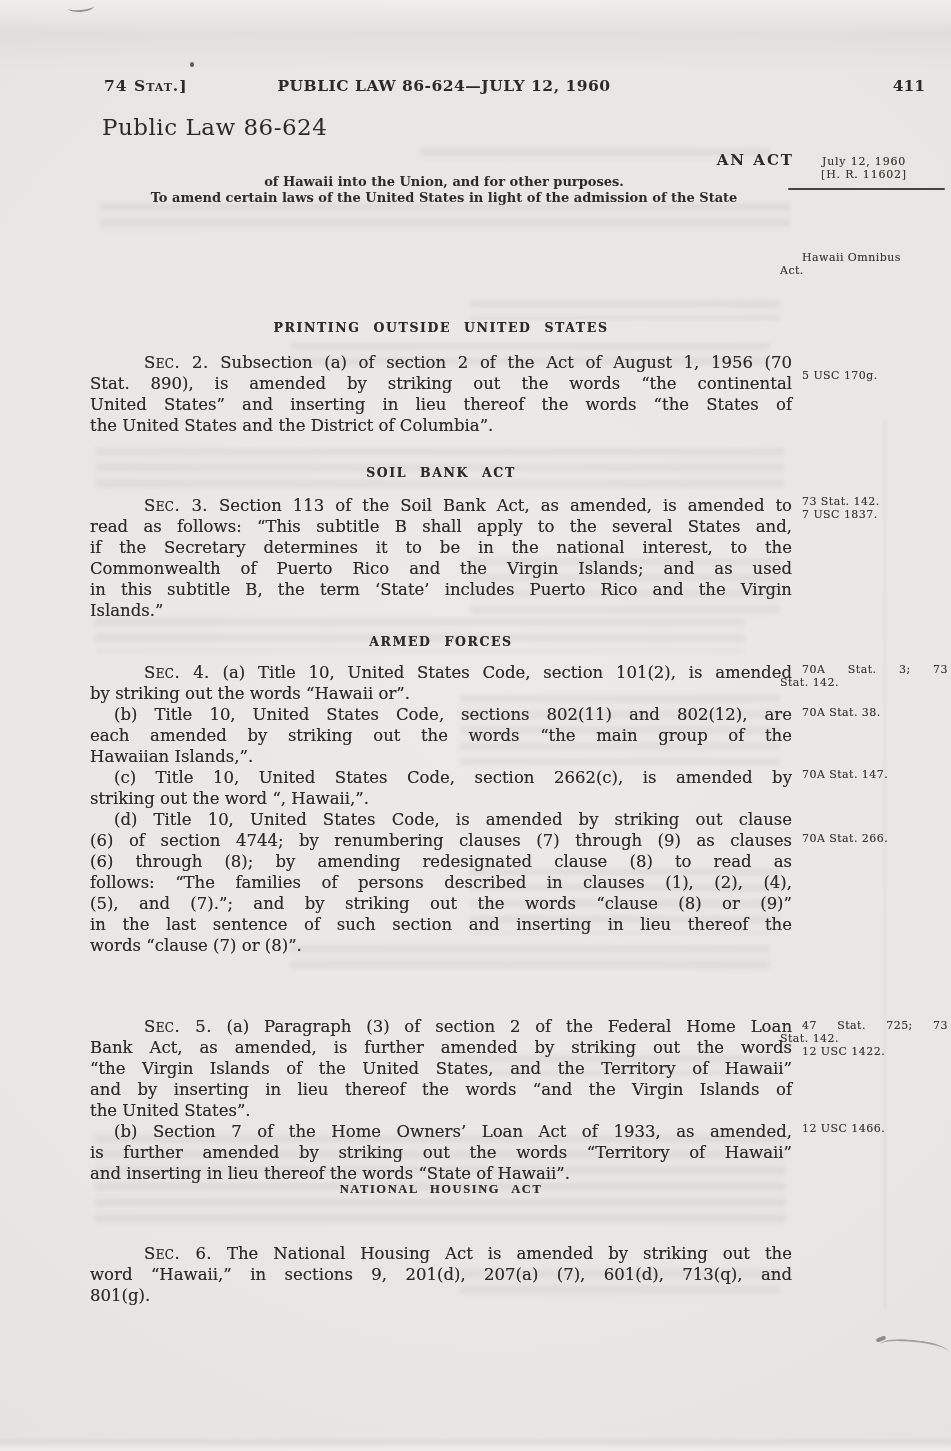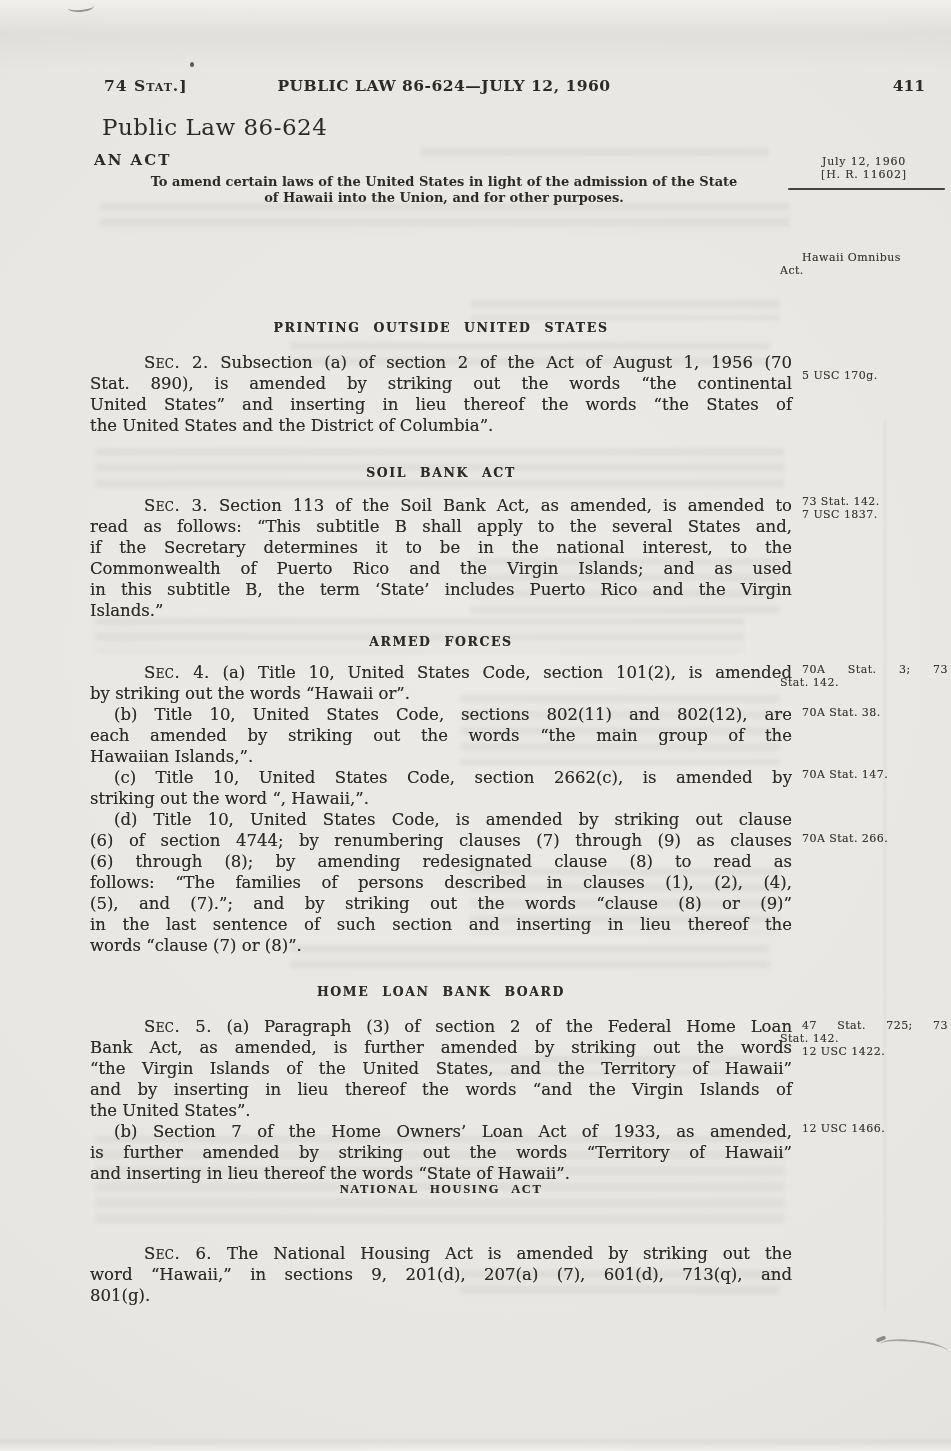--- a/index.html
+++ b/index.html
@@ -29,7 +29,7 @@
   .rh-right{position:absolute;right:0;top:0;font-weight:700;}
   
   .law-title{position:absolute;top:114px;left:102px;font-size:23px;letter-spacing:0.5px;}
-  .an-act{position:absolute;top:151px;left:94px;width:700px;text-align:left;font-weight:700;font-size:15px;letter-spacing:2px;}
+  .an-act{position:absolute;top:151px;left:94px;width:700px;text-align:right;font-weight:700;font-size:15px;letter-spacing:2px;}
   .subtitle{position:absolute;top:174px;left:94px;width:700px;text-align:center;font-weight:700;font-size:13px;line-height:15.5px;}
   
   .par{position:absolute;left:90px;width:702px;font-size:16.5px;line-height:21px;text-align:justify;

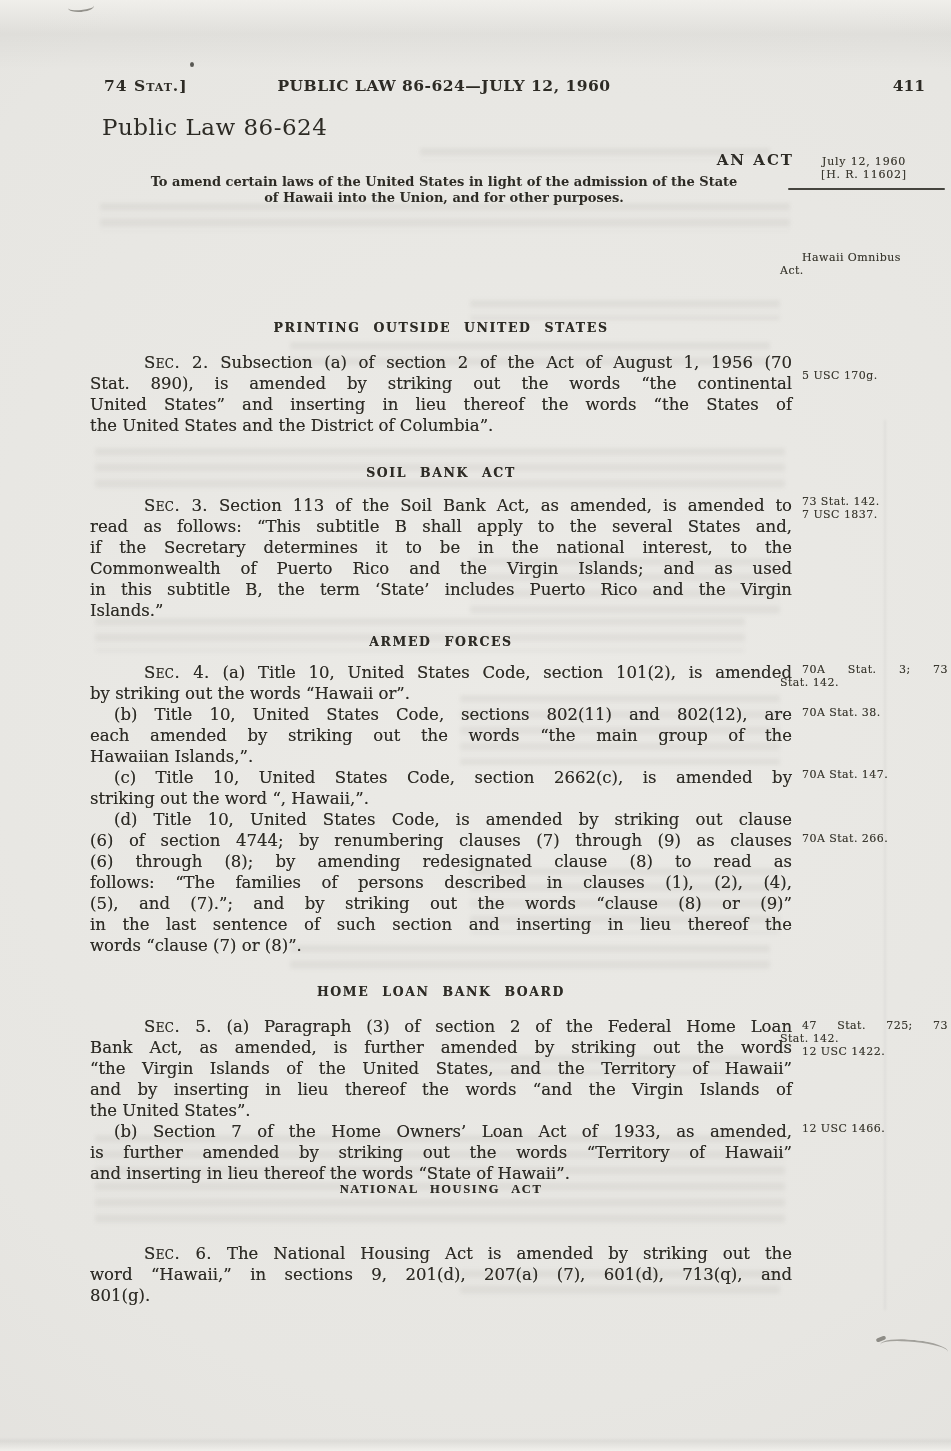--- a/index.html
+++ b/index.html
@@ -98,8 +98,8 @@
 
   <div class="an-act">AN ACT</div>
   <div class="subtitle">
+    <div>of Hawaii into the Union, and for other purposes.</div>
     <div>To amend certain laws of the United States in light of the admission of the State</div>
-    <div>of Hawaii into the Union, and for other purposes.</div>
   </div>
 
   <div class="mnote mn-date" style="top:156px;">

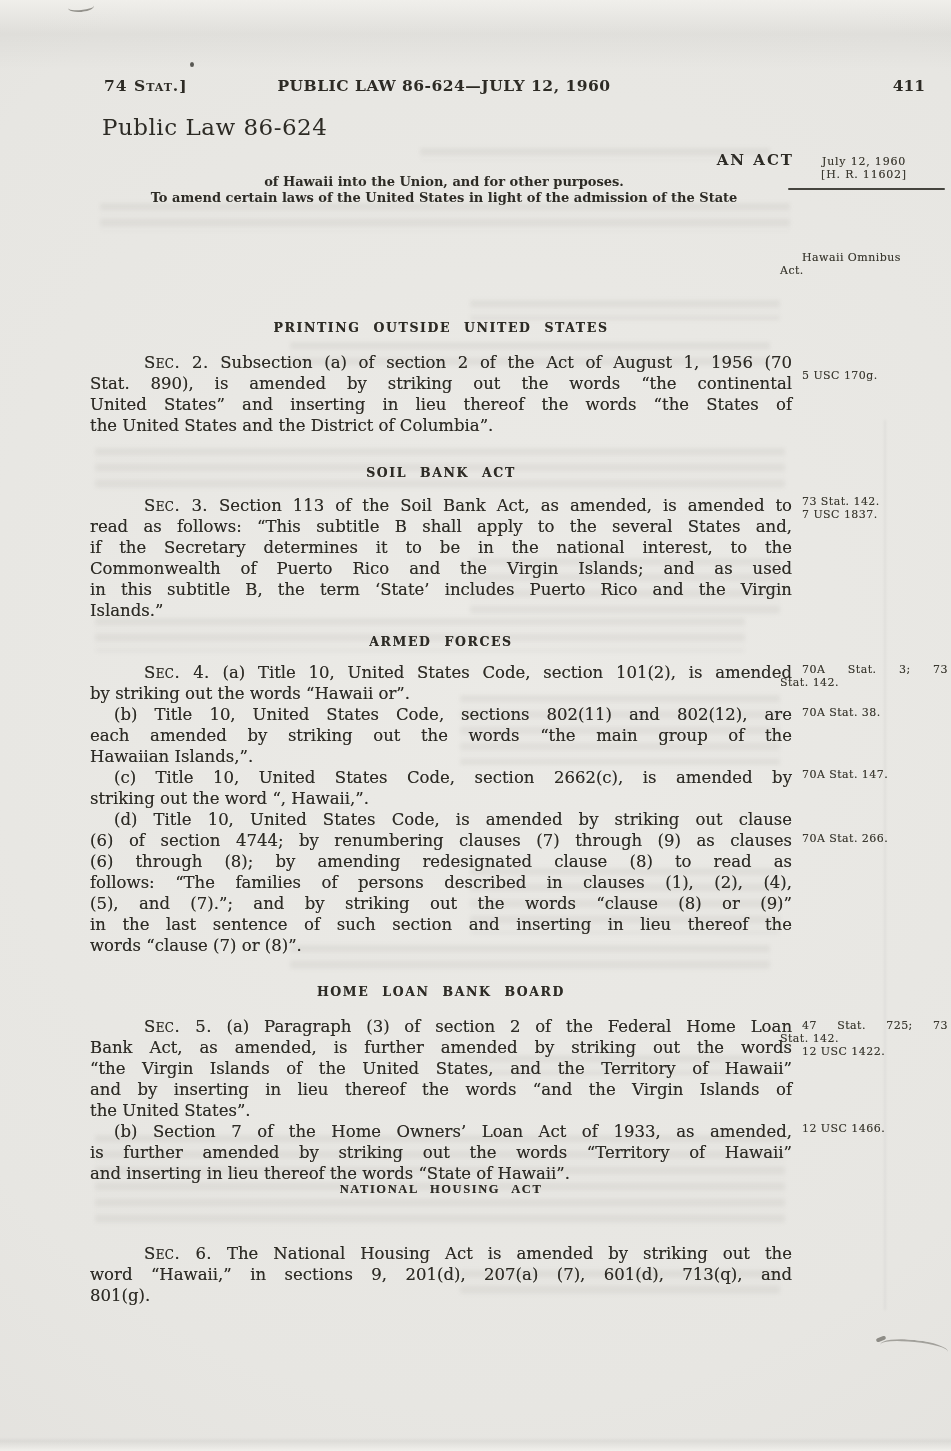--- a/index.html
+++ b/index.html
@@ -175,7 +175,6 @@
     <div class="ml">70A Stat. 266.</div>
   </div>
 
-  <div class="shead" style="top:984px;">HOME LOAN BANK BOARD</div>
   <div class="par" style="top:1016px;">
     <div class="ln ind"><span class="sc">Sec. 5.</span><span> (a) Paragraph (3) of section 2 of the Federal Home Loan</span></div>
     <div class="ln">Bank Act, as amended, is further amended by striking out the words</div>

